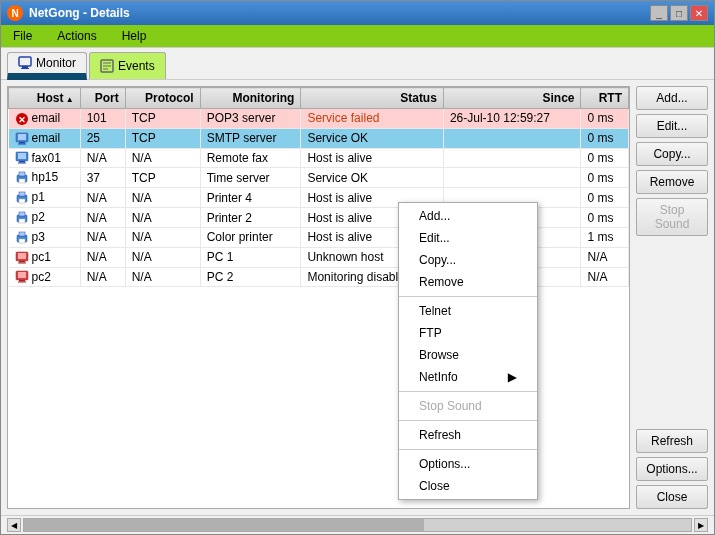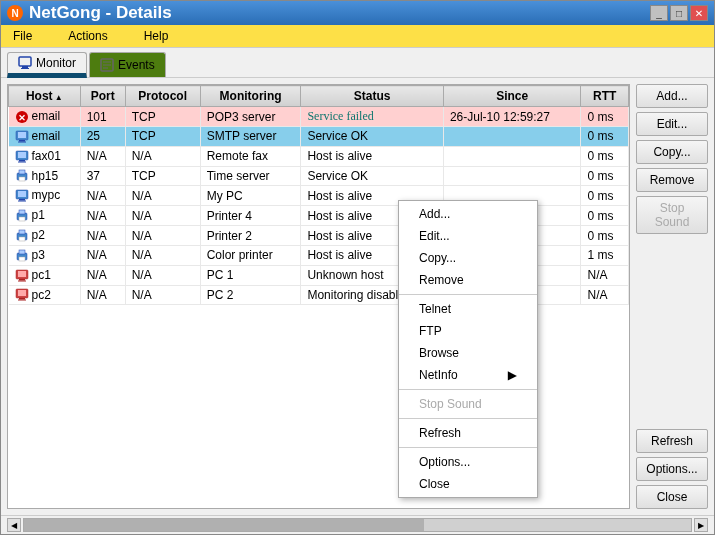--- a/index.html
+++ b/index.html
@@ -47,7 +47,7 @@
       font-weight: bold;
     }
     .title-text {
-      font-size: 17px;
+      font-size: 12px;
       font-weight: bold;
     }
     .title-controls {

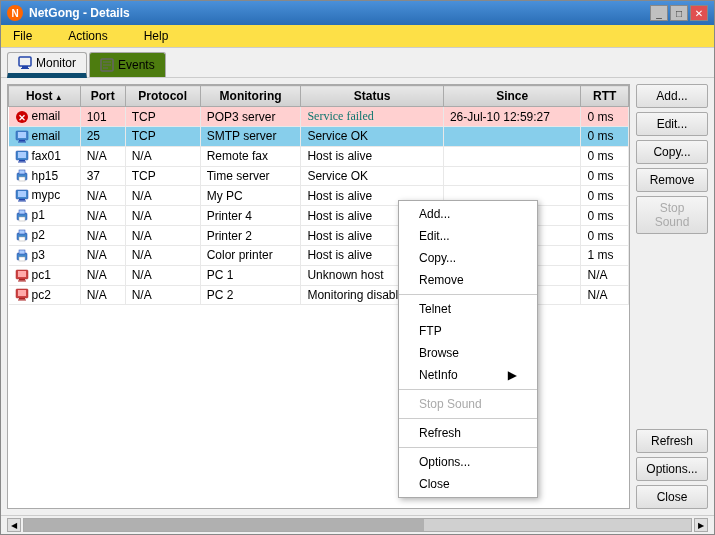--- a/index.html
+++ b/index.html
@@ -68,11 +68,11 @@
     }
     .title-btn.close { background: #e05050; color: white; }
     .menu-bar {
-      background: #fde047;
+      background: #84cc16;
       border-bottom: 1px solid #ccc;
       padding: 2px 4px;
       display: flex;
-      gap: 20px;
+      gap: 9px;
       flex-shrink: 0;
     }
     .menu-item {

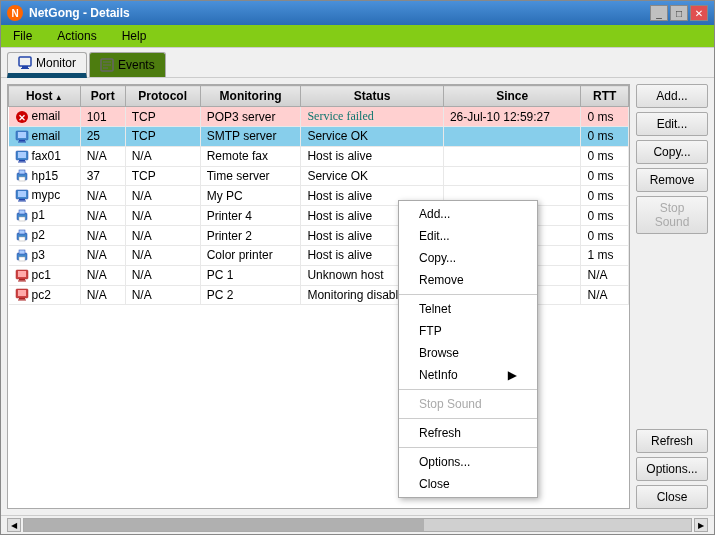--- a/index.html
+++ b/index.html
@@ -102,7 +102,7 @@
     }
     .tab.active {
       background: #f0f0f0;
-      border-bottom: 5px solid #0c4a6e;
+      border-bottom: 7px solid #0c4a6e;
       margin-bottom: -1px;
       z-index: 1;
     }

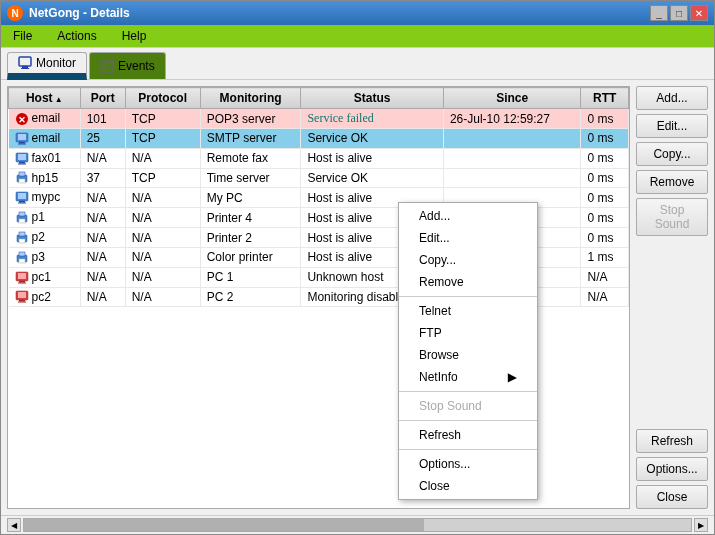--- a/index.html
+++ b/index.html
@@ -92,7 +92,7 @@
       padding: 3px 10px;
       border: 1px solid #aaa;
       border-bottom: none;
-      background: #4d7c0f;
+      background: #bef264;
       cursor: pointer;
       font-size: 12px;
       display: flex;

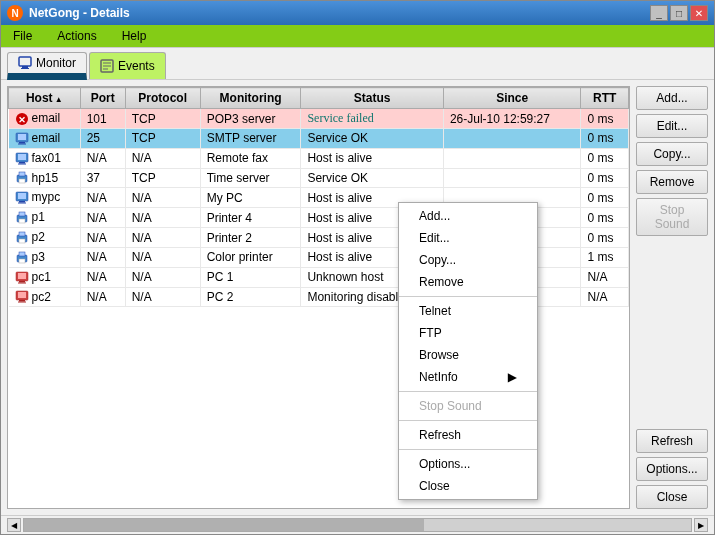--- a/index.html
+++ b/index.html
@@ -129,7 +129,7 @@
       background: linear-gradient(to bottom, #e8e8e8, #d0d0d0);
       border: 1px solid #aaa;
       padding: 3px 6px;
-      text-align: center;
+      text-align: right;
       position: sticky;
       top: 0;
       cursor: pointer;

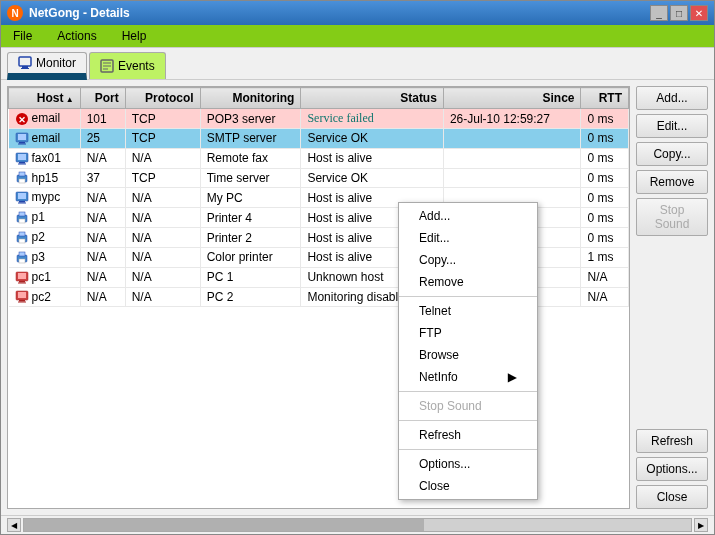--- a/index.html
+++ b/index.html
@@ -293,7 +293,7 @@
               <td>101</td>
               <td>TCP</td>
               <td>POP3 server</td>
-              <td style="color: #0f766e; font-family: Liberation Serif, serif;">Service failed</td>
+              <td style="color: #c2410c;">Service failed</td>
               <td>26-Jul-10 12:59:27</td>
               <td>0 ms</td>
             </tr>

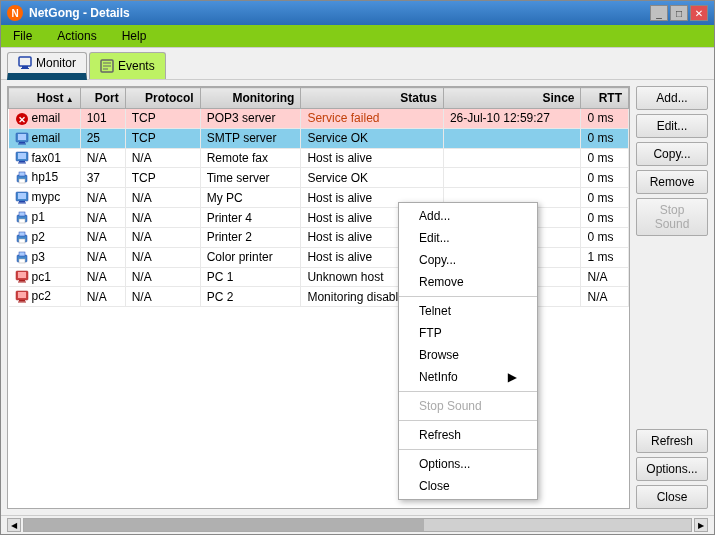--- a/index.html
+++ b/index.html
@@ -335,20 +335,6 @@
               <td>TCP</td>
               <td>Time server</td>
               <td>Service OK</td>
-              <td></td>
-              <td>0 ms</td>
-            </tr>
-            <tr>
-              <td><svg width="14" height="14" viewBox="0 0 14 14" style="vertical-align:middle;margin-right:3px">
-                  <rect x="1" y="1" width="12" height="9" rx="1" fill="#4488cc" stroke="#2244aa" stroke-width="0.5"></rect>
-                  <rect x="3" y="2" width="8" height="6" fill="#aaccff"></rect>
-                  <rect x="4" y="10" width="6" height="1.5" fill="#2244aa"></rect>
-                  <rect x="3" y="11.5" width="8" height="1" fill="#2244aa"></rect>
-                </svg>mypc</td>
-              <td>N/A</td>
-              <td>N/A</td>
-              <td>My PC</td>
-              <td>Host is alive</td>
               <td></td>
               <td>0 ms</td>
             </tr>

